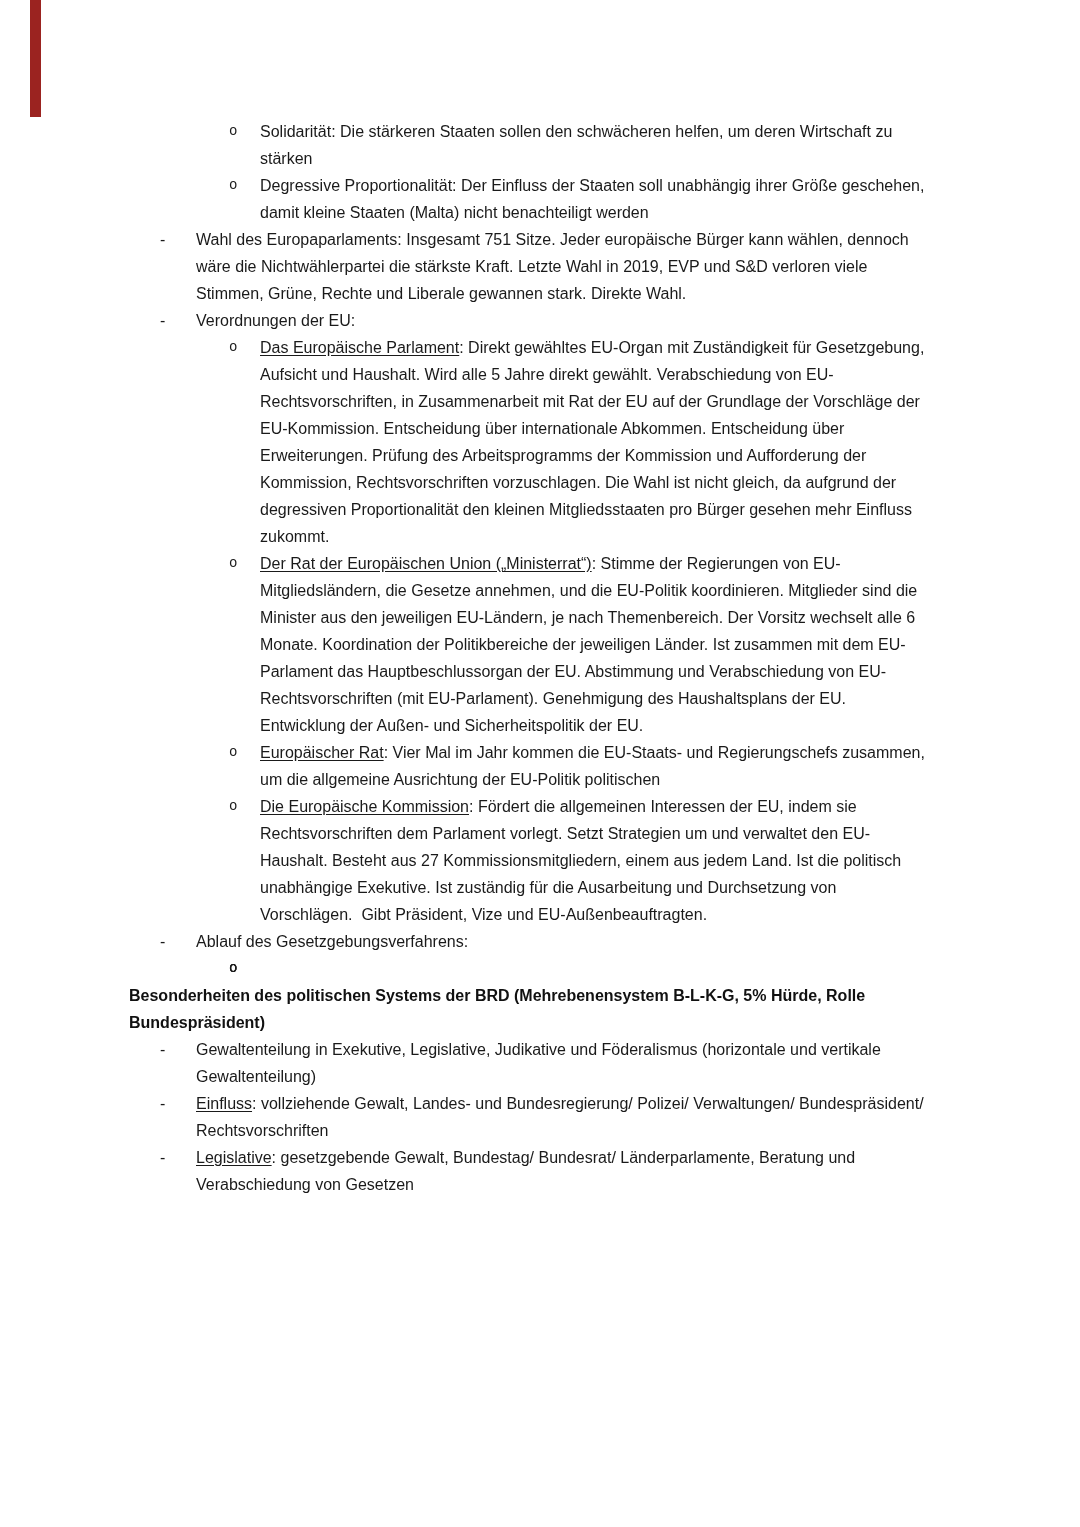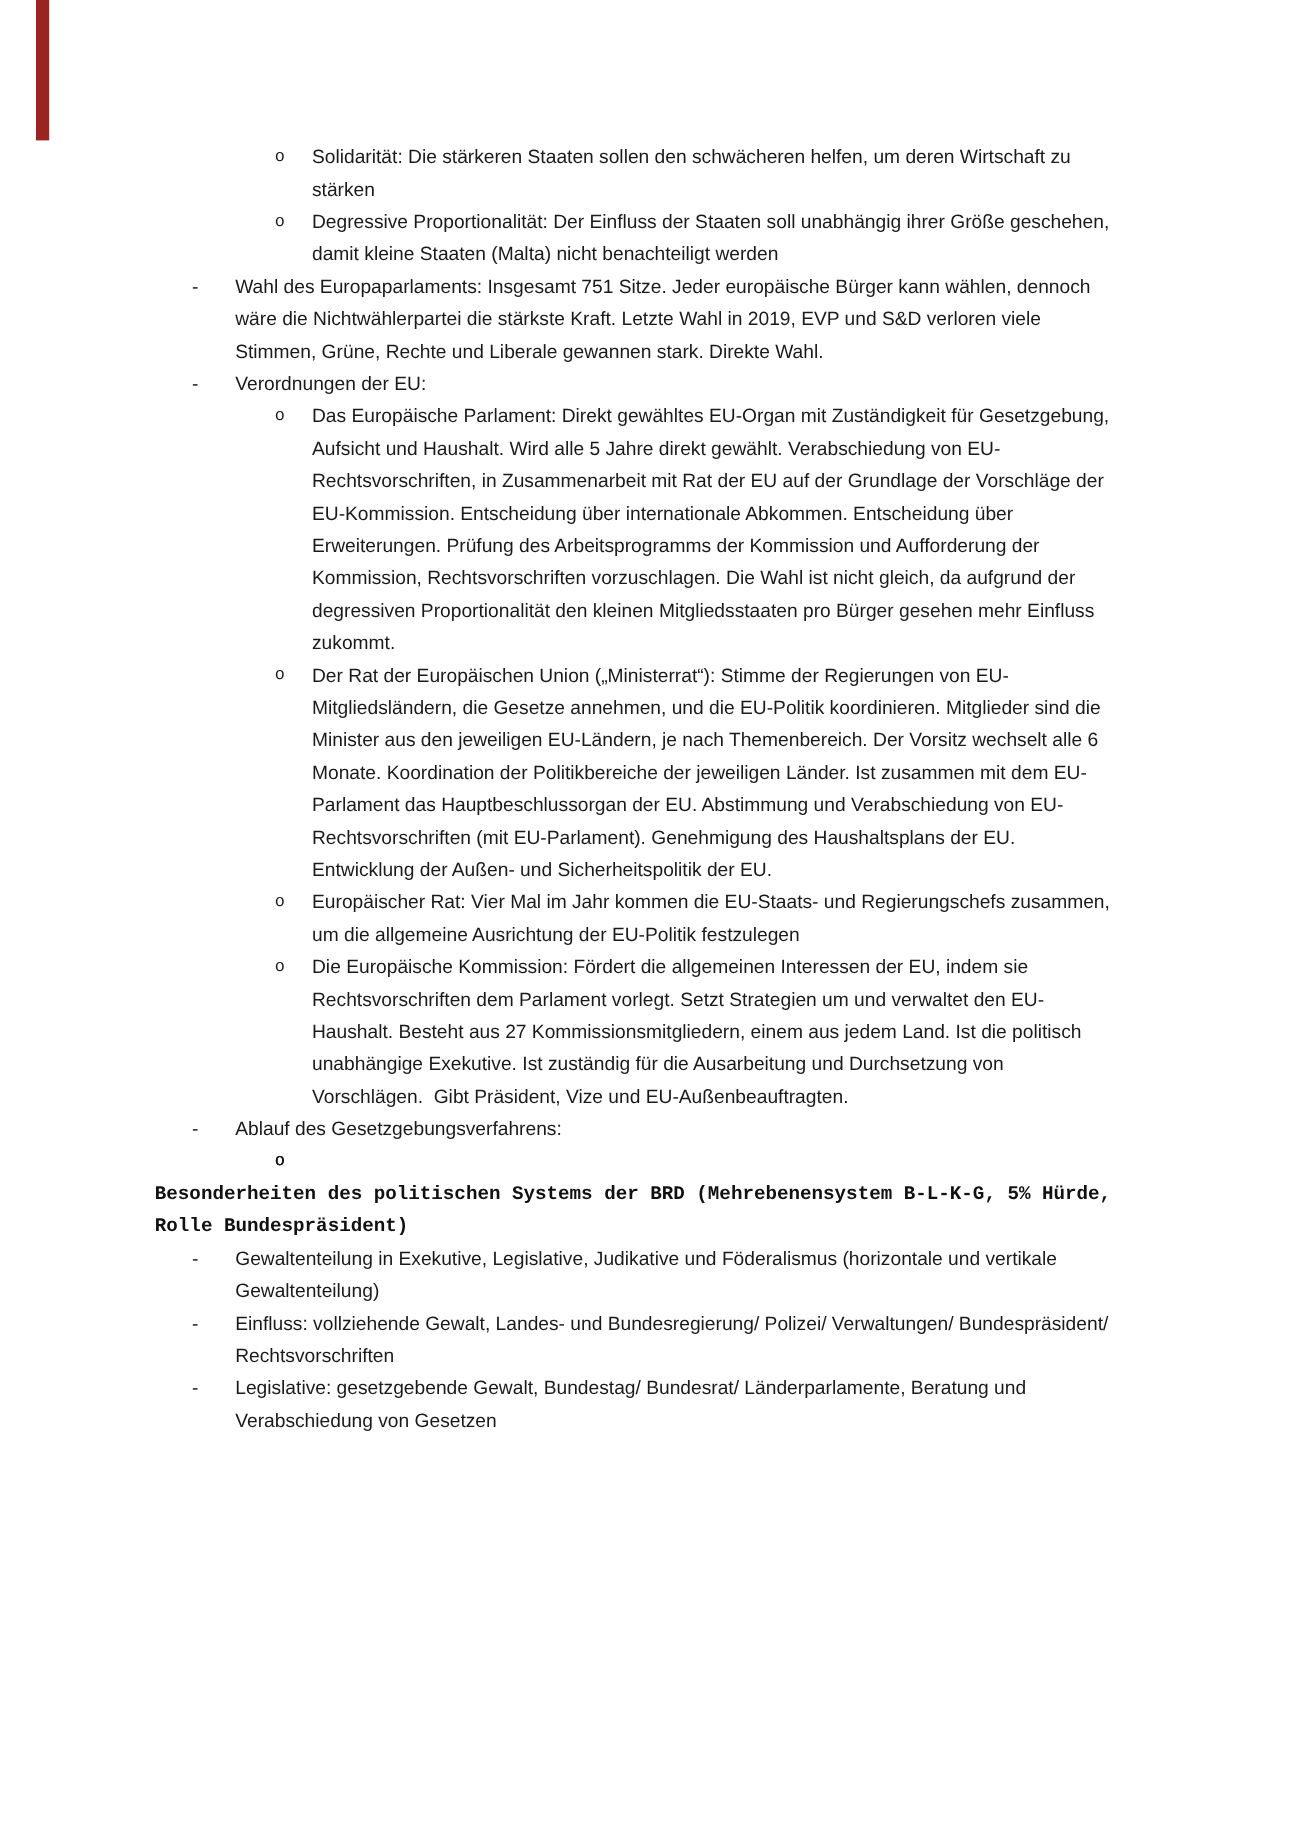--- a/index.html
+++ b/index.html
@@ -43,7 +43,7 @@
     font-size: 14px;
   }
   .txt { white-space: pre-wrap; }
-  .u { text-underline-offset: 2px; }
+  .u { text-decoration: underline; text-underline-offset: 2px; }
   .heading {
     font-weight: bold;
     margin: 27px 0 0 129px;

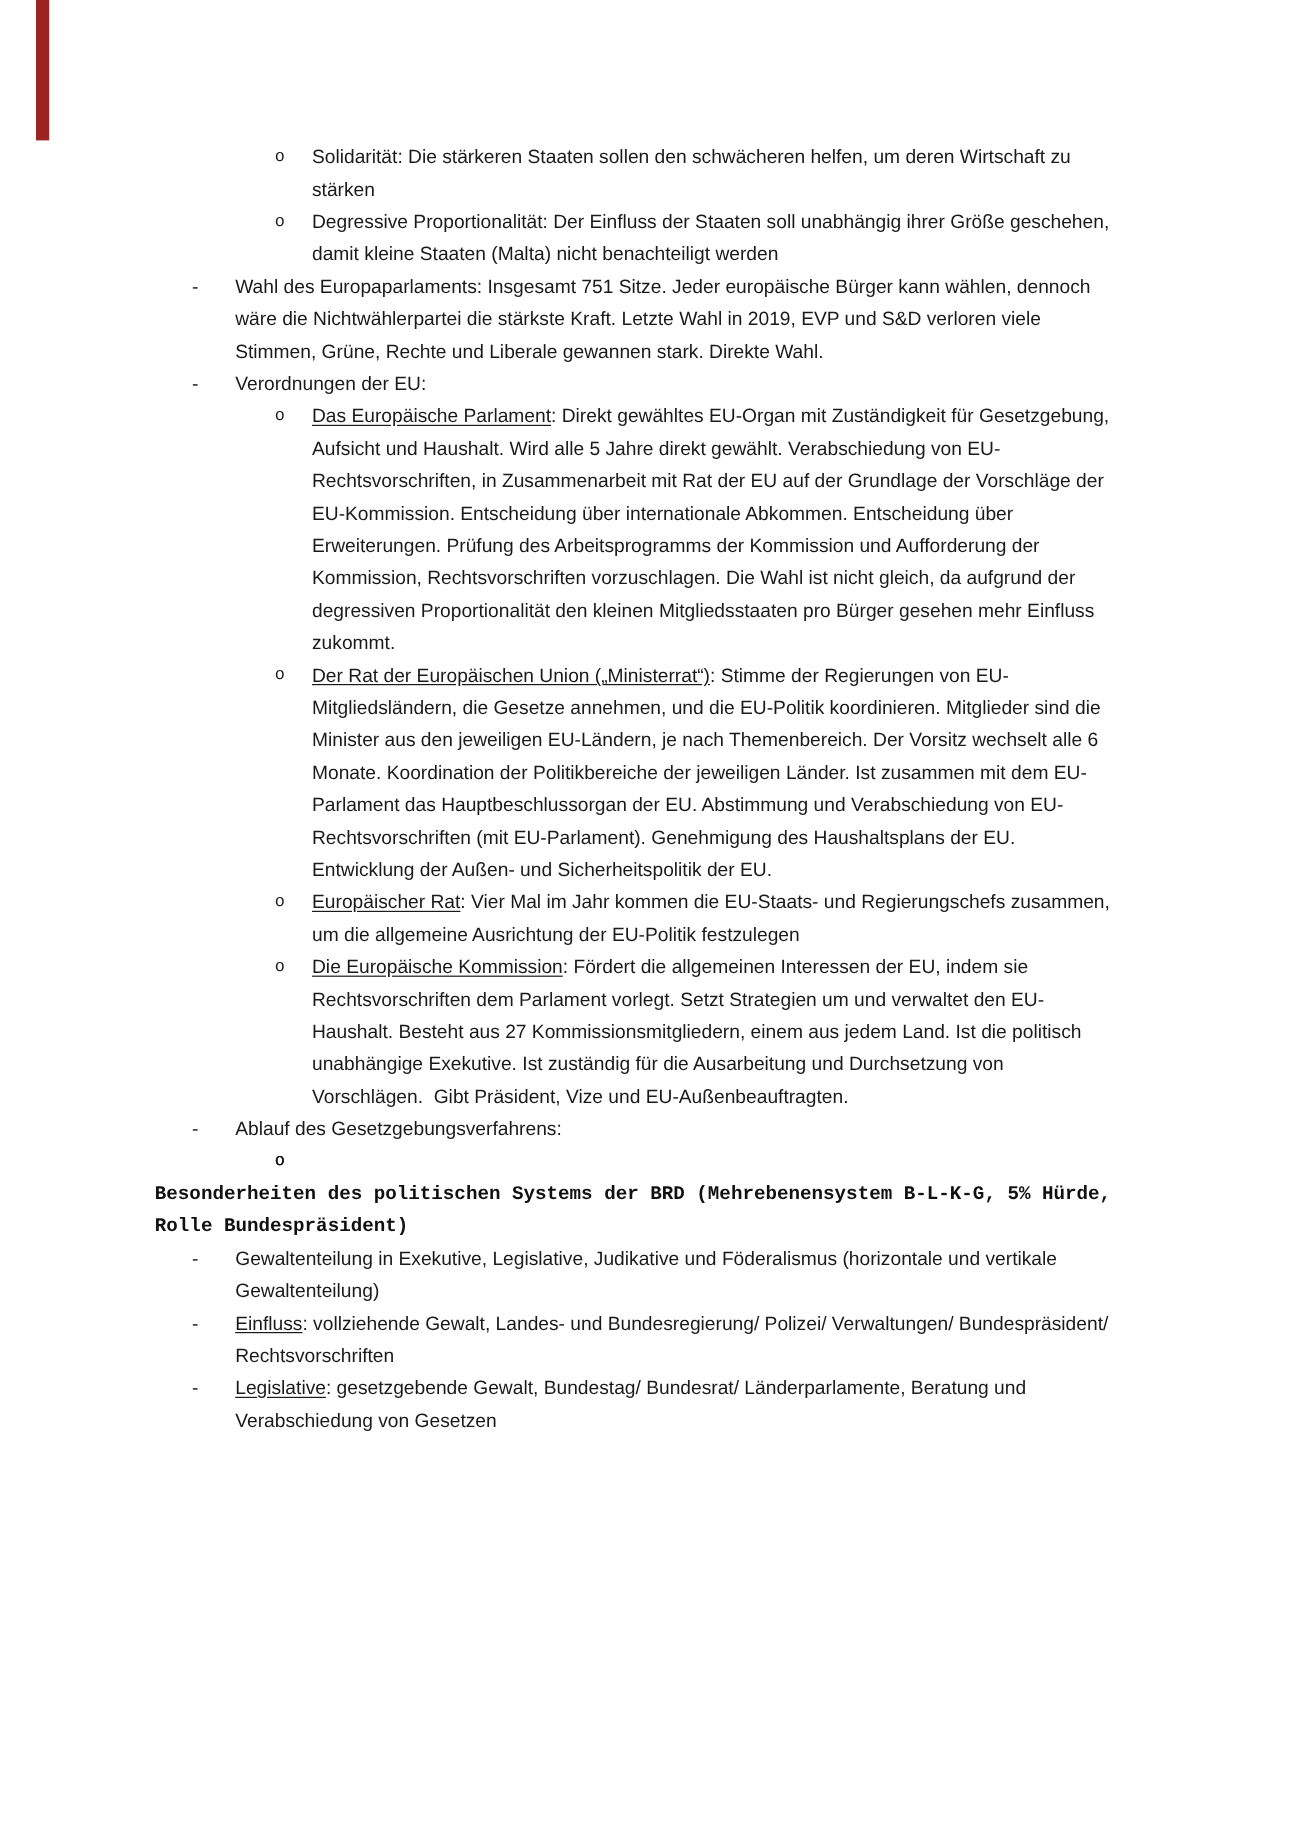--- a/index.html
+++ b/index.html
@@ -94,7 +94,7 @@
 
       <div class="item l2">
         <span class="bullet circle">o</span>
-        <span class="txt"><span class="u">Europäischer Rat</span><span>: Vier Mal im Jahr kommen die EU-Staats- und Regierungschefs zusammen, um die allgemeine Ausrichtung der EU-Politik festzulegen</span></span>
+        <span class="txt"><span class="u">Europäischer Rat</span><span>: Vier Mal im Jahr kommen die EU-Staats- und Regierungschefs zusammen, um die allgemeine Ausrichtung der EU-Politik politischen</span></span>
       </div>
 
       <div class="item l2">

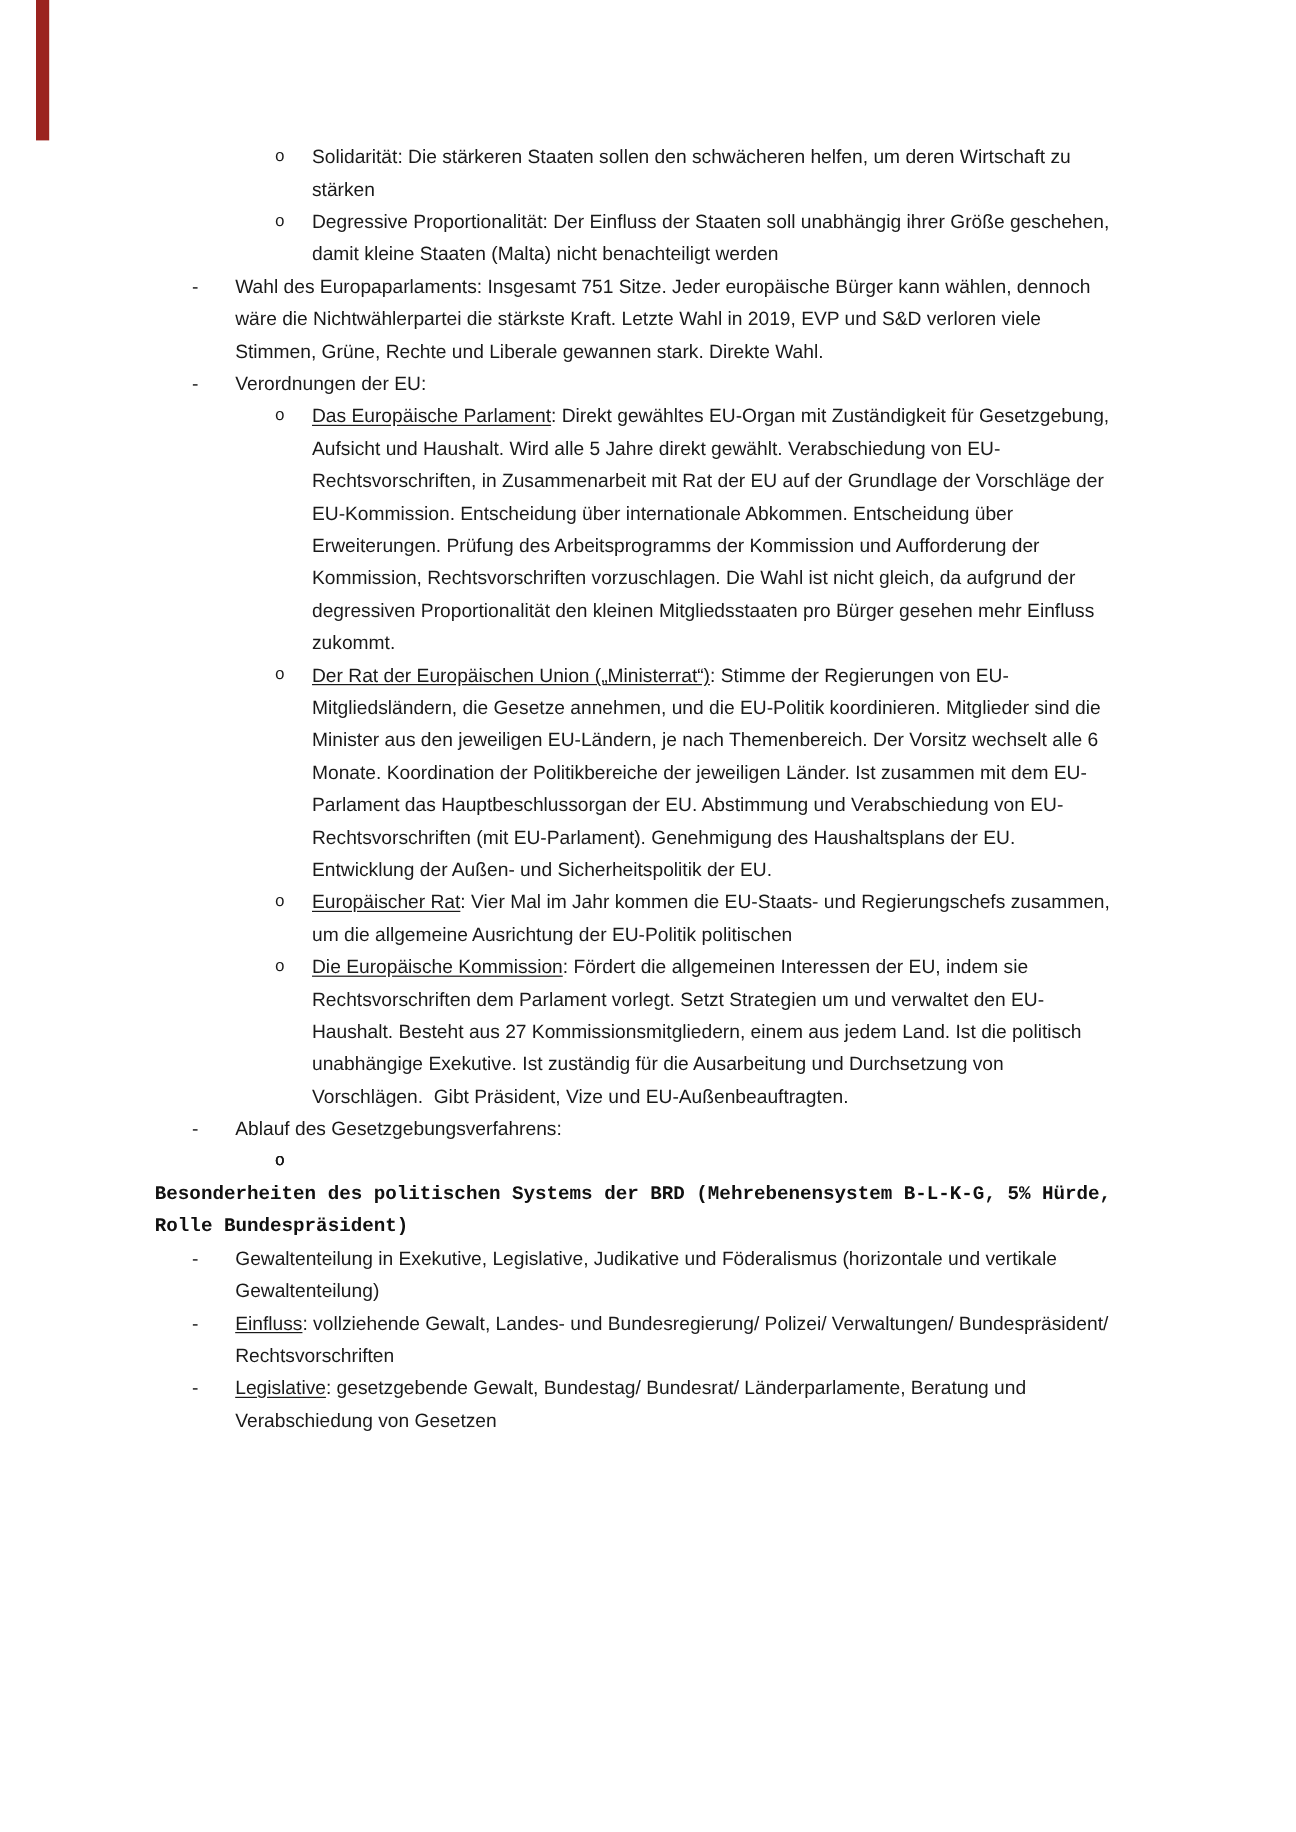--- a/index.html
+++ b/index.html
@@ -49,7 +49,6 @@
     margin: 27px 0 0 129px;
     max-width: 800px;
     color: #111111;
-    font-family: Liberation Mono, monospace;
   }
 </style>
 </head>

